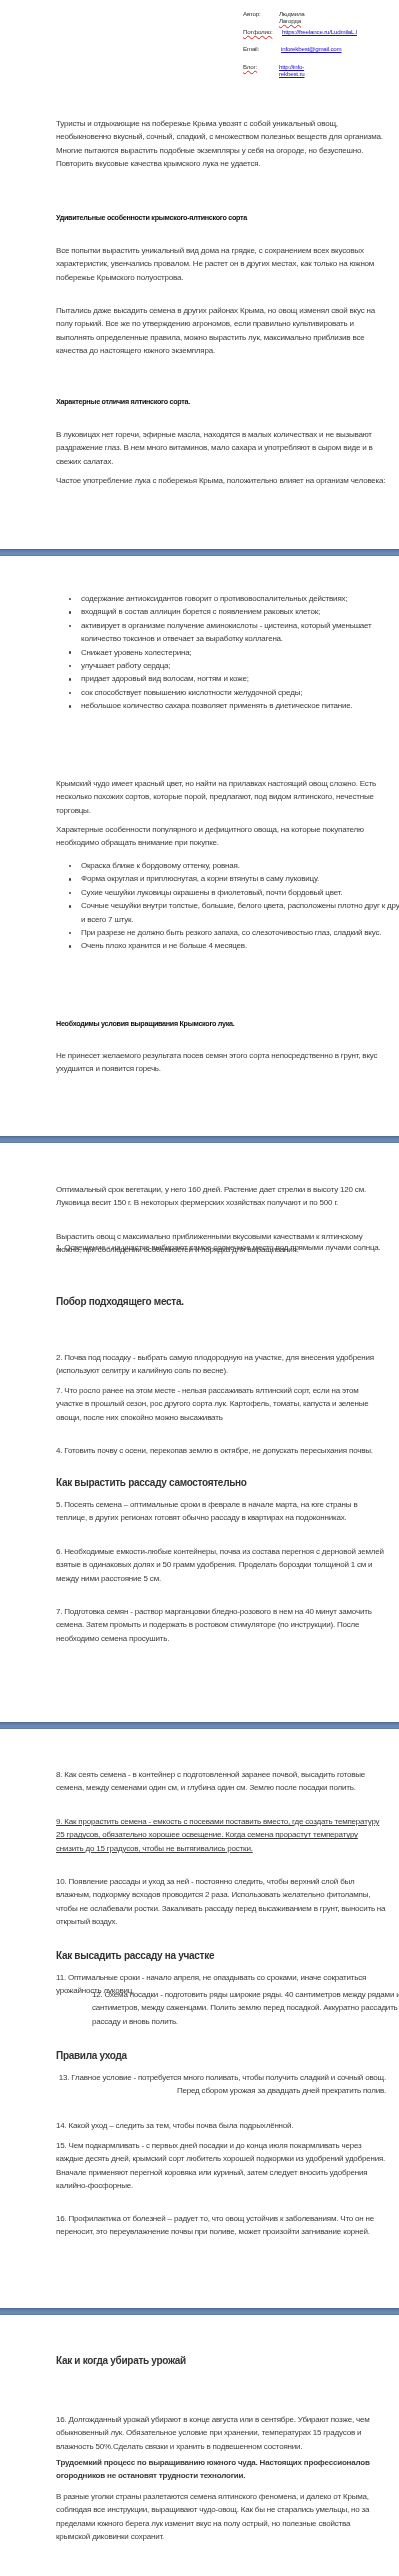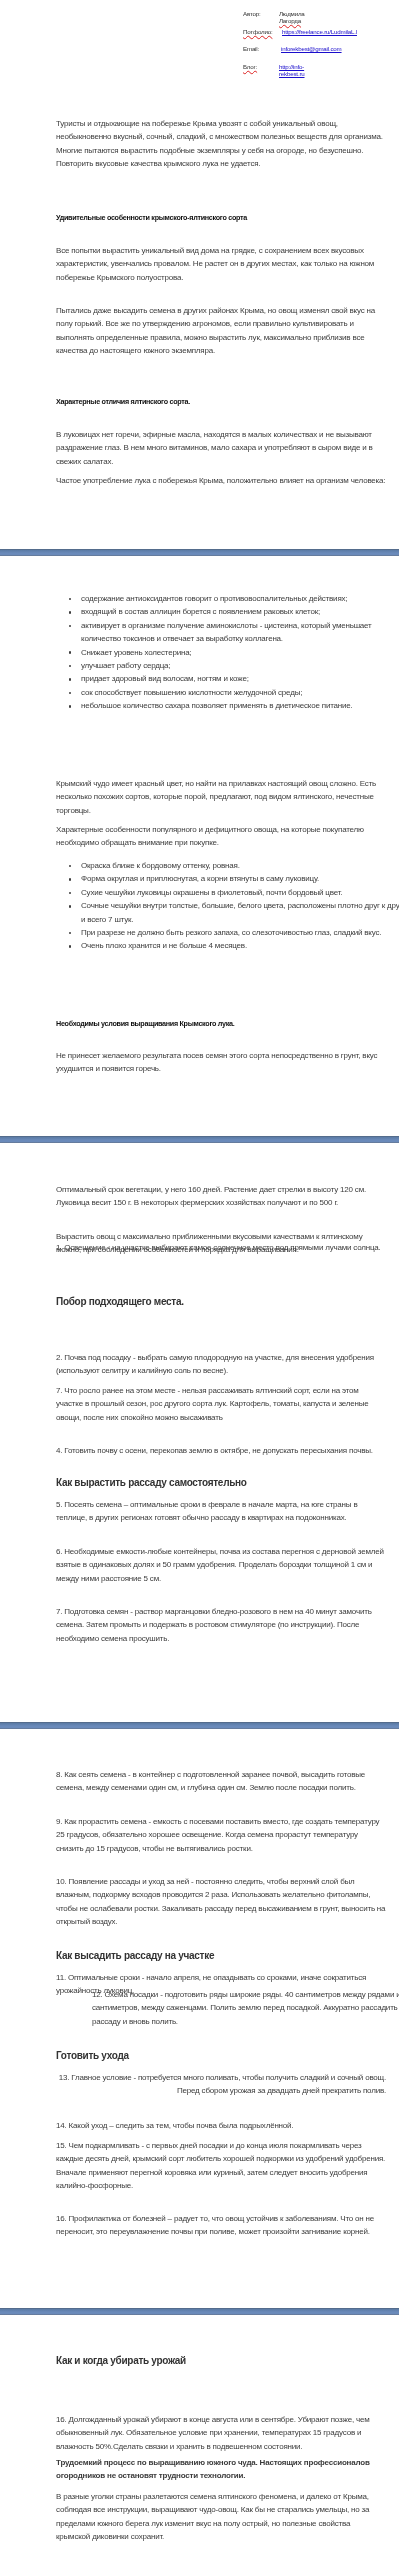--- a/index.html
+++ b/index.html
@@ -151,7 +151,7 @@
 <div class="sep" style="top:1722px;"></div>
 
 <p class="abs" style="top:1768px;">8. Как сеять семена -  в контейнер с подготовленной заранее почвой, высадить готовые семена, между семенами один см, и глубина один см. Землю после посадки полить.</p>
-<p class="abs" style="top:1815px;">9. Как прорастить семена -   емкость с посевами поставить вместо, где создать температуру 25 градусов, обязательно хорошее освещение. Когда семена прорастут температуру снизить до 15 градусов, чтобы не вытягивались ростки.</p>
+<p class="abs" style="top:1815px;text-decoration:underline;">9. Как прорастить семена -   емкость с посевами поставить вместо, где создать температуру 25 градусов, обязательно хорошее освещение. Когда семена прорастут температуру снизить до 15 градусов, чтобы не вытягивались ростки.</p>
 <p class="abs" style="top:1875px;">10. Появление рассады и уход за ней - постоянно следить, чтобы верхний слой был влажным, подкормку всходов проводится 2 раза. Использовать желательно фитолампы, чтобы не ослабевали ростки. Закаливать рассаду перед высаживанием в грунт, выносить на открытый воздух.</p>
 <h3 class="mid abs" style="top:1950px;">Как высадить рассаду на участке</h3>
 <p class="abs" style="top:1971px;">11. Оптимальные сроки - начало апреля, не опаздывать со сроками, иначе сократиться урожайность луковиц.</p>

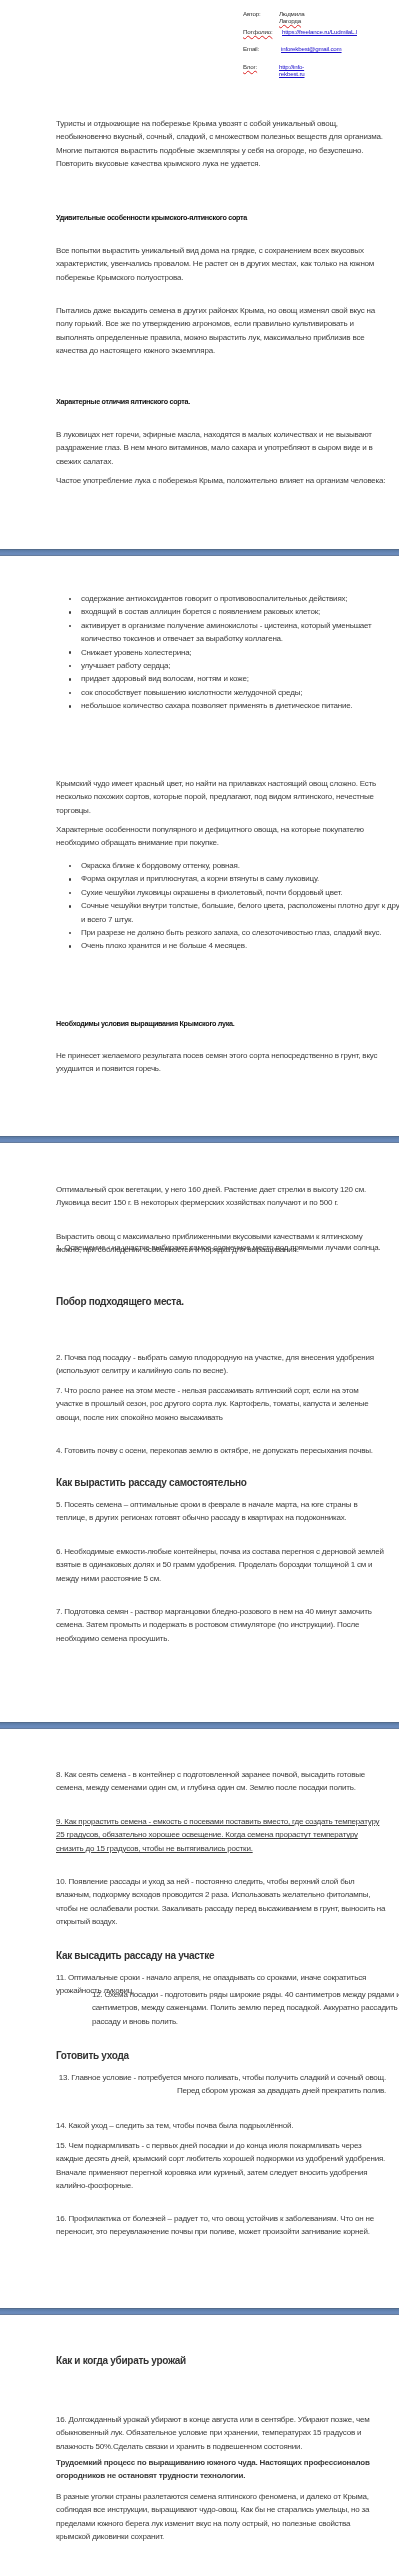--- a/index.html
+++ b/index.html
@@ -156,7 +156,7 @@
 <h3 class="mid abs" style="top:1950px;">Как высадить рассаду на участке</h3>
 <p class="abs" style="top:1971px;">11. Оптимальные сроки - начало апреля, не опаздывать со сроками, иначе сократиться урожайность луковиц.</p>
 <p class="abs" style="top:1988px;margin-left:36px;">12. Схема  посадки -  подготовить ряды широкие ряды. 40 сантиметров между рядами и 10 сантиметров, между саженцами. Полить землю перед посадкой. Аккуратно рассадить рассаду и вновь полить.</p>
-<h3 class="mid abs" style="top:2050px;">Готовить ухода</h3>
+<h3 class="mid abs" style="top:2050px;">Правила ухода</h3>
 <p class="abs" style="top:2071px;text-align:right;">13. Главное условие - потребуется много поливать, чтобы получить сладкий и сочный овощ.  Перед сбором урожая за двадцать дней прекратить полив.</p>
 <p class="abs" style="top:2119px;">14. Какой уход – следить за тем, чтобы почва была подрыхлённой.</p>
 <p class="abs" style="top:2139px;">15. Чем подкармливать - с первых дней посадки и до конца июля покармливать через каждые десять дней, крымский сорт любитель хорошей подкормки из удобрений удобрения. Вначале применяют перегной коровяка или куриный, затем следует вносить удобрения калийно-фосфорные.</p>

